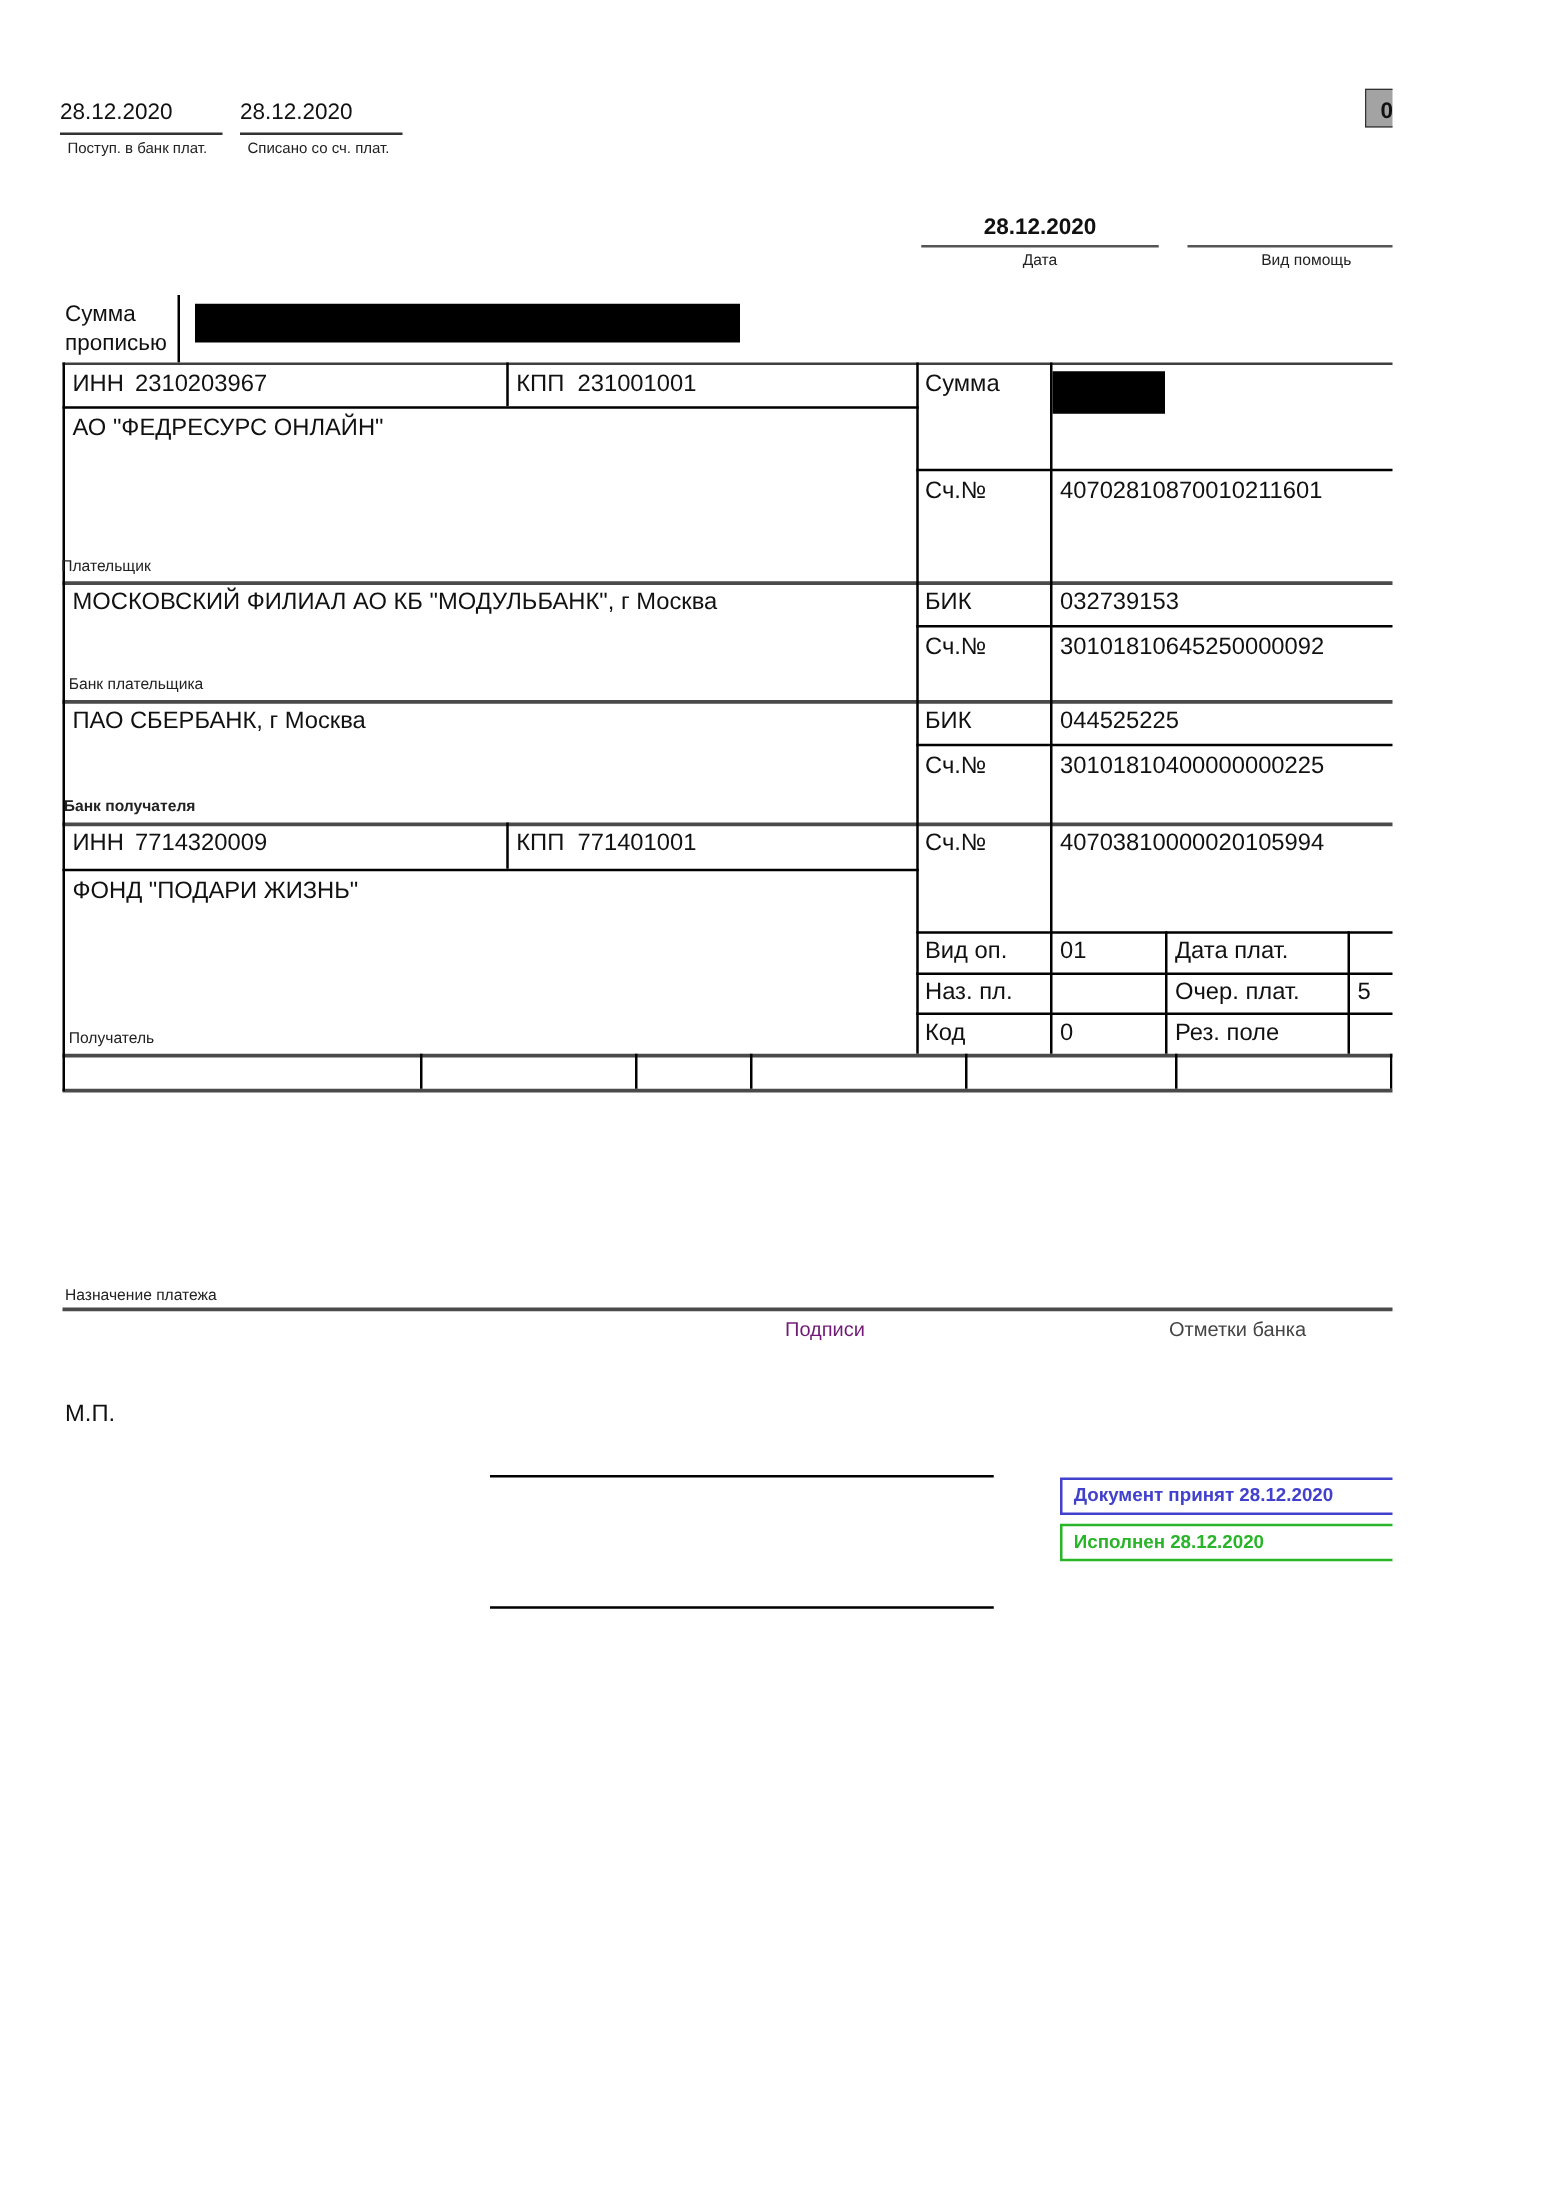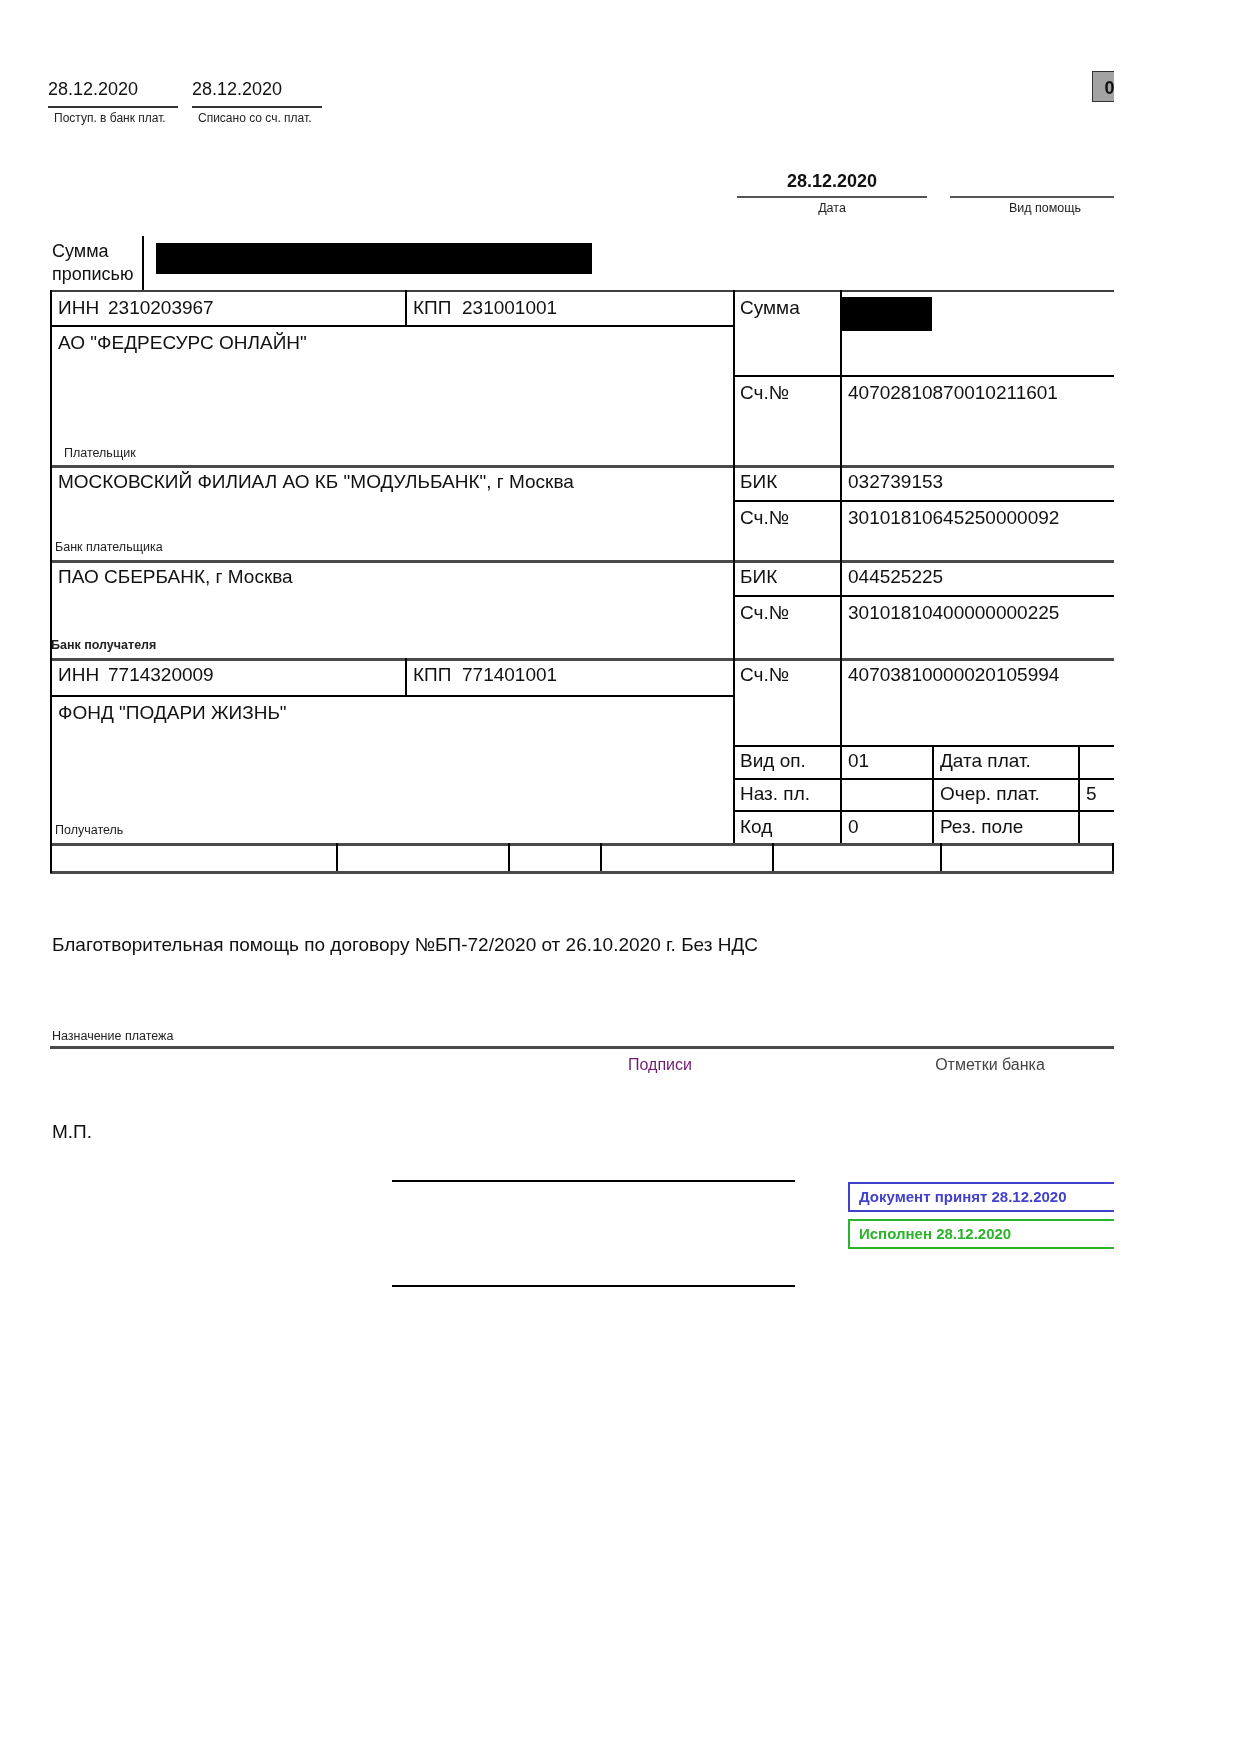--- a/index.html
+++ b/index.html
@@ -84,7 +84,7 @@
   <div class="redact" style="left:842px;top:297px;width:90px;height:34px;"></div>
 
   <div class="t" style="left:58px;top:333px;">АО "ФЕДРЕСУРС ОНЛАЙН"</div>
-  <div class="t sm" style="left:64px;top:447px;">Плательщик</div>
+  <div class="t sm" style="left:49px;top:447px;">Плательщик</div>
   <div class="t" style="left:740px;top:383px;">Сч.№</div>
   <div class="t" style="left:848px;top:383px;">40702810870010211601</div>
 

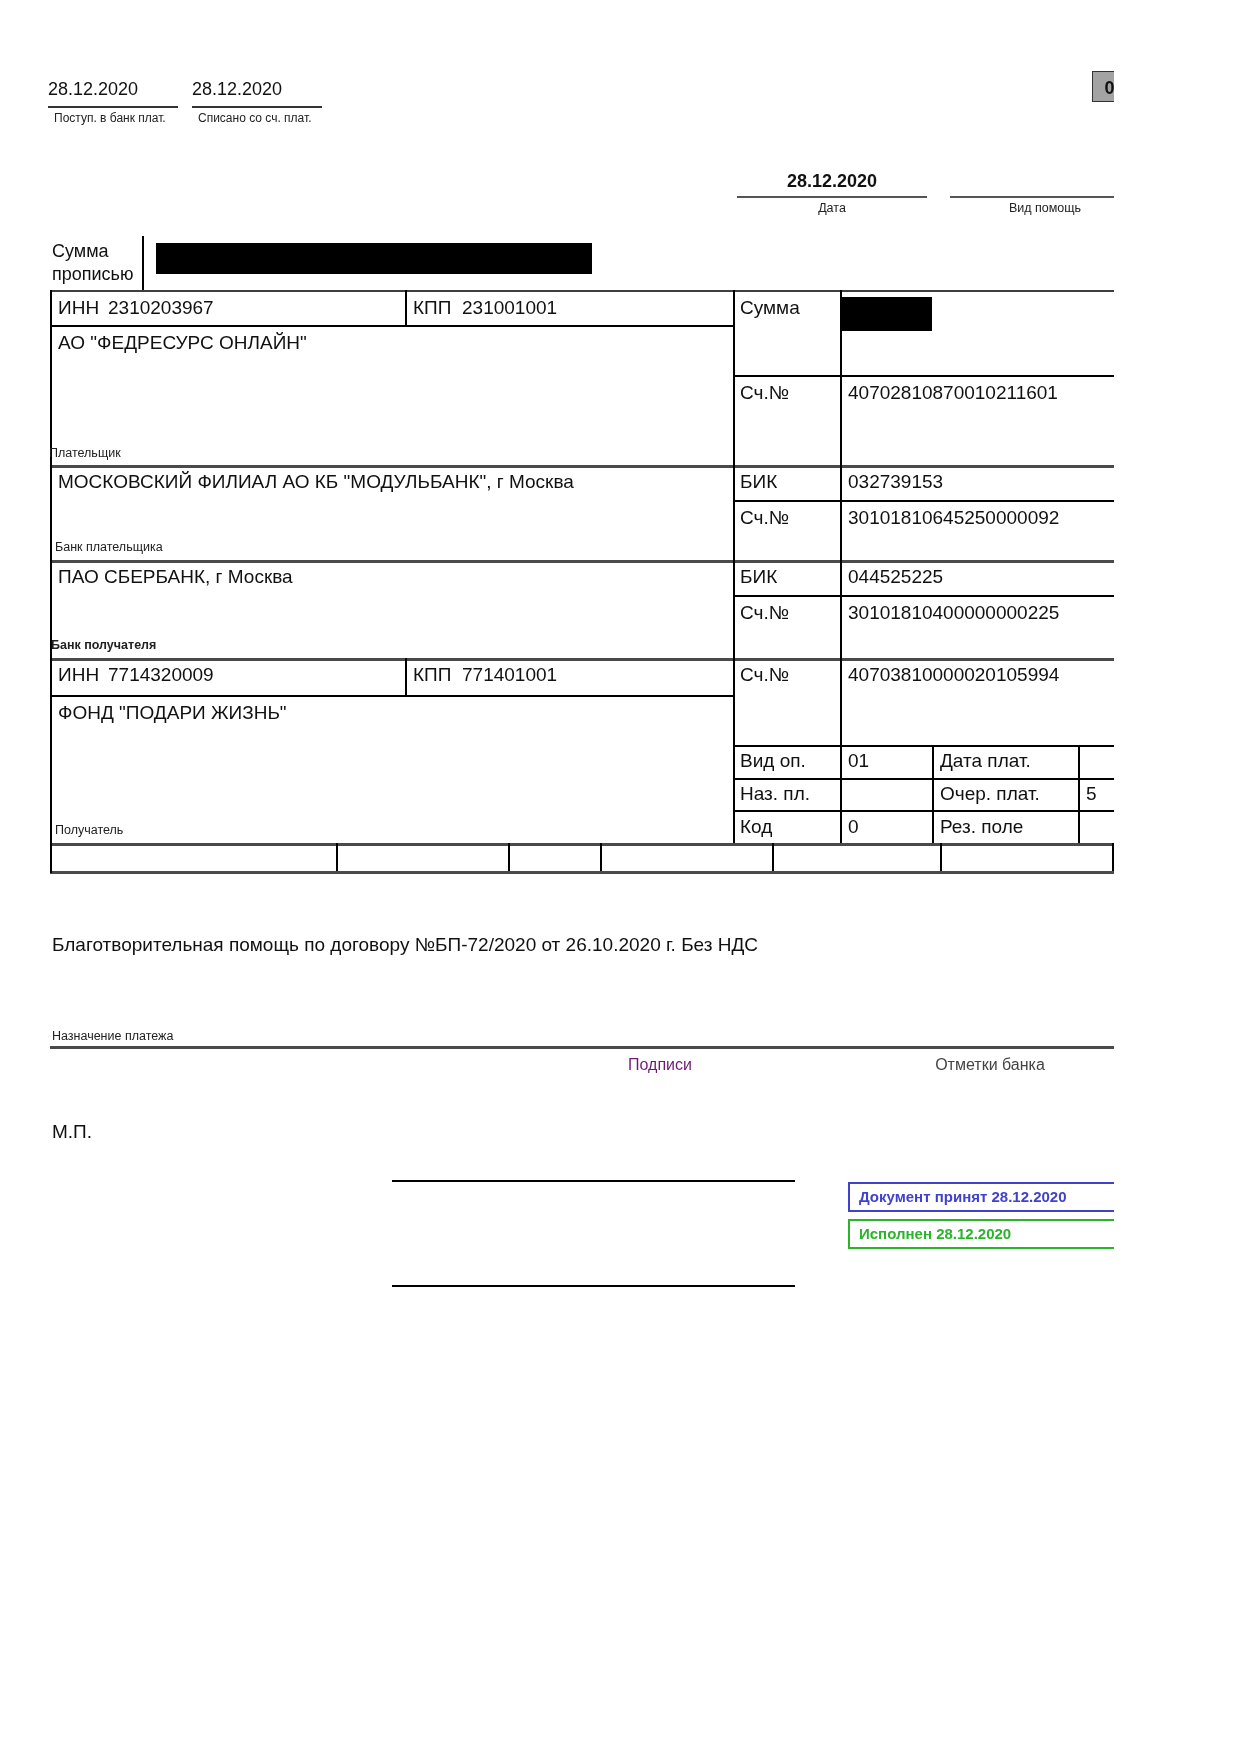--- a/index.html
+++ b/index.html
@@ -121,7 +121,6 @@
   <div class="t" style="left:848px;top:817px;">0</div>
   <div class="t" style="left:940px;top:817px;">Рез. поле</div>
 
-  <div class="t" style="left:52px;top:935px;">Благотворительная помощь по договору №БП-72/2020 от 26.10.2020 г. Без НДС</div>
   <div class="t sm" style="left:52px;top:1030px;">Назначение платежа</div>
   <div class="hl2" style="left:50px;top:1046px;width:1140px;"></div>
 

